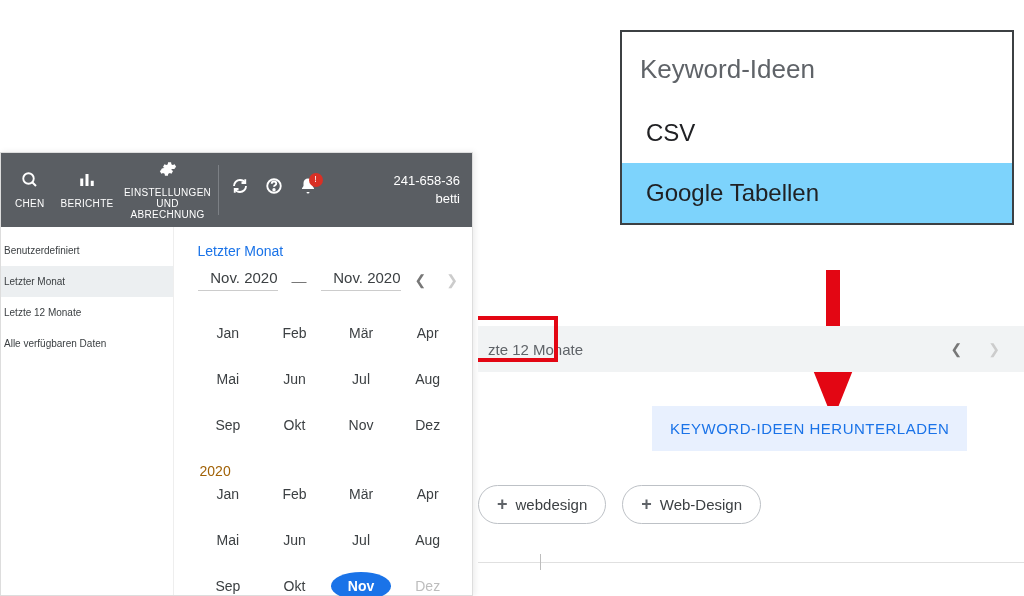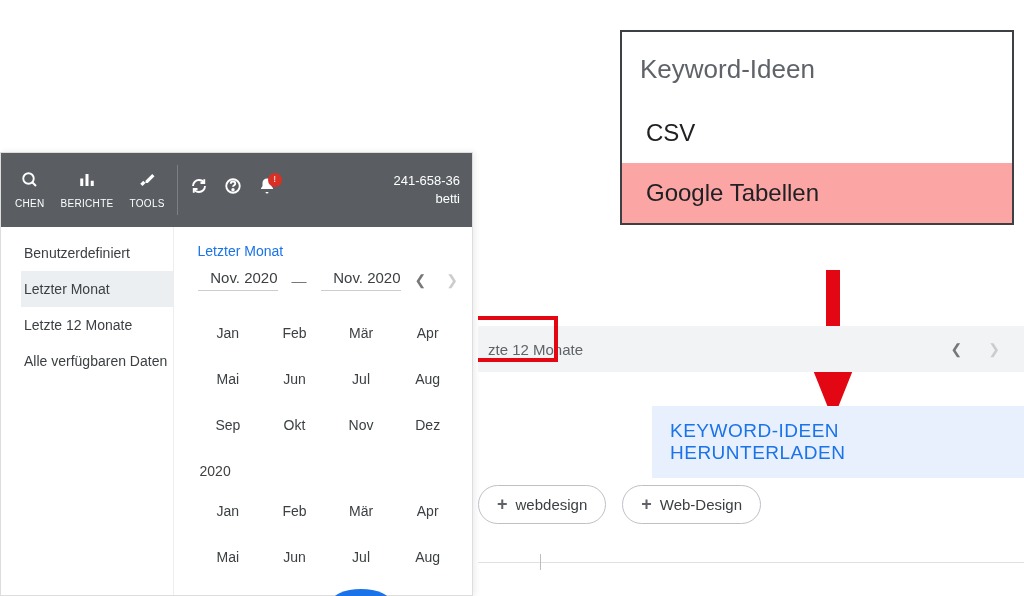--- a/index.html
+++ b/index.html
@@ -157,6 +157,14 @@
           </svg>
       </span>
       <span class="tlabel">TOOLS</span>
+    </div>
+    <div class="titem" style="max-width:92px">
+      <span class="ticon">
+        <svg width="18" height="18" viewBox="0 0 24 24" fill="#fff">
+            <path d="M12 8a4 4 0 100 8 4 4 0 000-8zm9 4a7 7 0 00-.1-1.2l2-1.6-2-3.4-2.4 1a7 7 0 00-2-1.2l-.4-2.6h-4l-.4 2.6a7 7 0 00-2 1.2l-2.4-1-2 3.4 2 1.6A7 7 0 003 12c0 .4 0 .8.1 1.2l-2 1.6 2 3.4 2.4-1a7 7 0 002 1.2l.4 2.6h4l.4-2.6a7 7 0 002-1.2l2.4 1 2-3.4-2-1.6c.1-.4.1-.8.1-1.2z"></path>
+          </svg>
+      </span>
+      <span class="tlabel">EINSTELLUNGEN UND ABRECHNUNG</span>
     </div>
     <div class="divider"></div>
     <div class="titem">

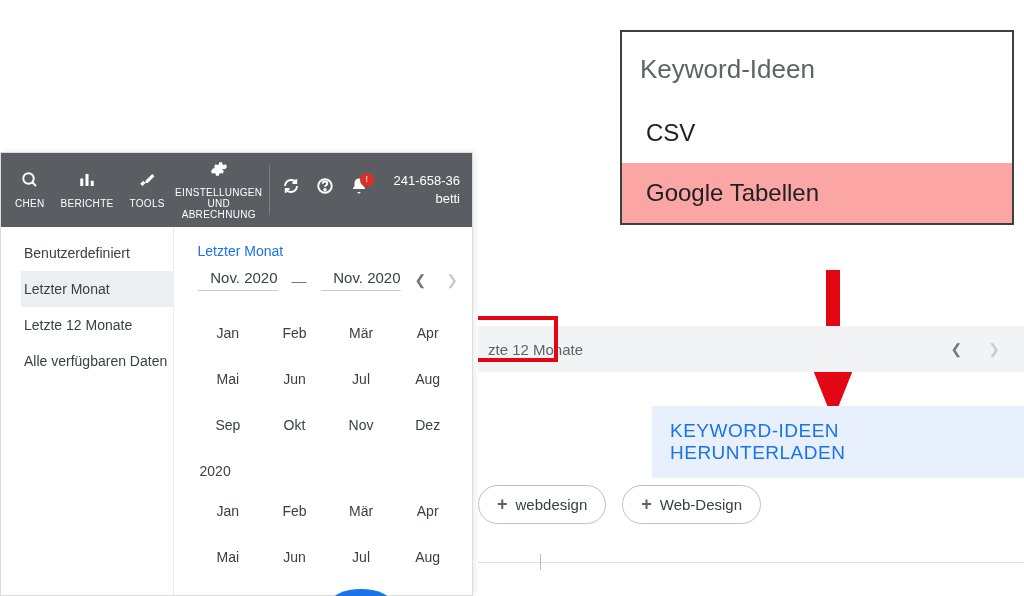--- a/index.html
+++ b/index.html
@@ -149,14 +149,6 @@
           </svg>
       </span>
       <span class="tlabel">BERICHTE</span>
-    </div>
-    <div class="titem">
-      <span class="ticon">
-        <svg width="18" height="18" viewBox="0 0 24 24" fill="#fff">
-            <path d="M22 7l-3-3-9 9v3h3l9-9zM3 17l3 3 4-4-3-3-4 4z"></path>
-          </svg>
-      </span>
-      <span class="tlabel">TOOLS</span>
     </div>
     <div class="titem" style="max-width:92px">
       <span class="ticon">

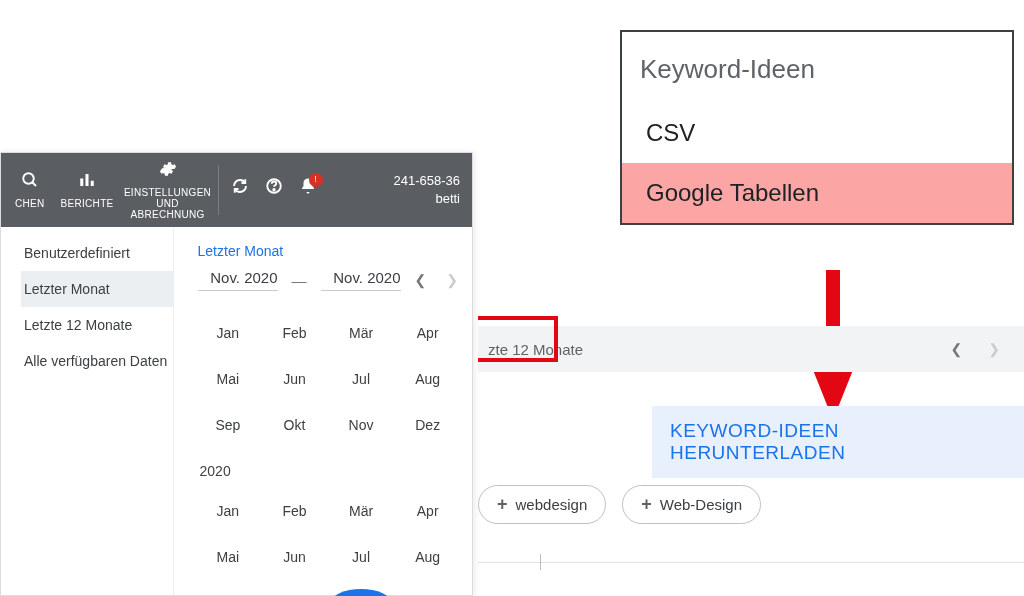--- a/index.html
+++ b/index.html
@@ -78,7 +78,7 @@
   }
   .popup .ph { font-size:26px; color:#5f6368; padding:10px 24px 18px 18px; }
   .popup .opt { font-size:24px; color:#202124; padding:16px 24px; cursor:pointer; }
-  .popup .opt.sel { background:#fca5a5; }
+  .popup .opt.sel { background:#7dd3fc; }
 
   .arrow {
     position:absolute; left:813px; top:270px;

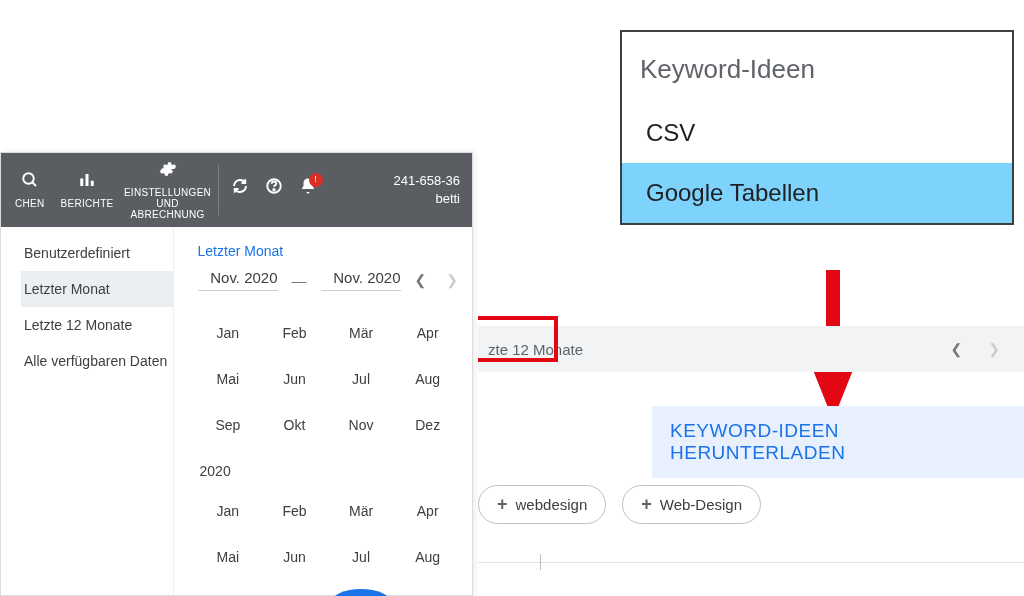--- a/index.html
+++ b/index.html
@@ -51,7 +51,7 @@
   .panel-body { display: flex; height: calc(100% - 74px); }
   .preset-list { width: 180px; border-right:1px solid #eee; padding-top: 8px; }
   .preset-list .pitem {
-    padding: 10px 3px; font-size: 14px; color:#3c4043; cursor:pointer;margin-left:20px;
+    padding: 10px 3px; font-size: 10px; color:#3c4043; cursor:pointer;
   }
   .preset-list .pitem.selected { background:#eceff1; }
 

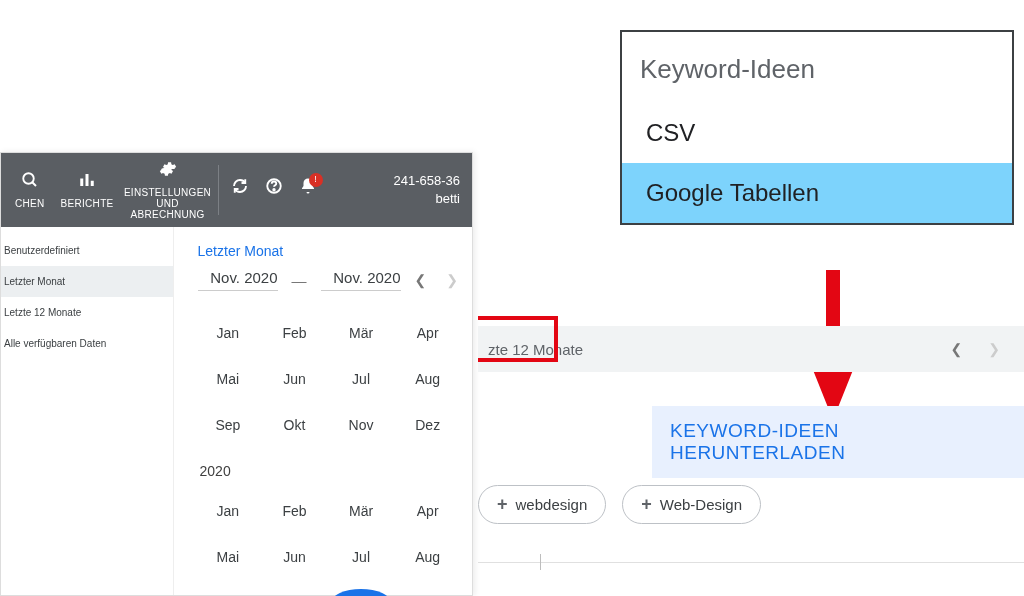--- a/index.html
+++ b/index.html
@@ -102,7 +102,7 @@
 
   .dl-btn {
     position:absolute; left:652px; top:406px;
-    background:#e8f0fe; color:#1a73e8; font-size:19px; font-weight:500;
+    background:#e8f0fe; color:#1a73e8; font-size:15px; font-weight:500;
     letter-spacing:.5px; padding:14px 18px; cursor:pointer;
   }
 

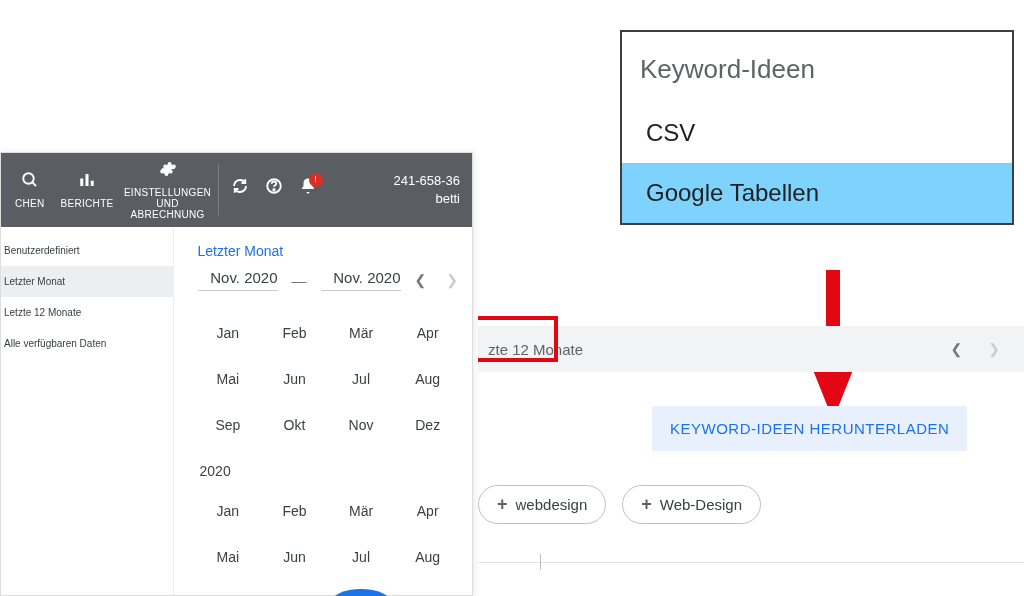--- a/index.html
+++ b/index.html
@@ -68,7 +68,7 @@
   .mgrid .m { text-align:center; cursor:pointer; padding:6px 0; border-radius:50%; }
   .mgrid .m.sel { background:#1a73e8; color:#fff; font-weight:bold; }
   .mgrid .m.off { color:#bdbdbd; }
-  .year-label { font-size:14px; color:#404040; margin:24px 0 18px 2px; }
+  .year-label { font-size:14px; color:#a16207; margin:24px 0 1px 2px; }
 
   
   .popup {

